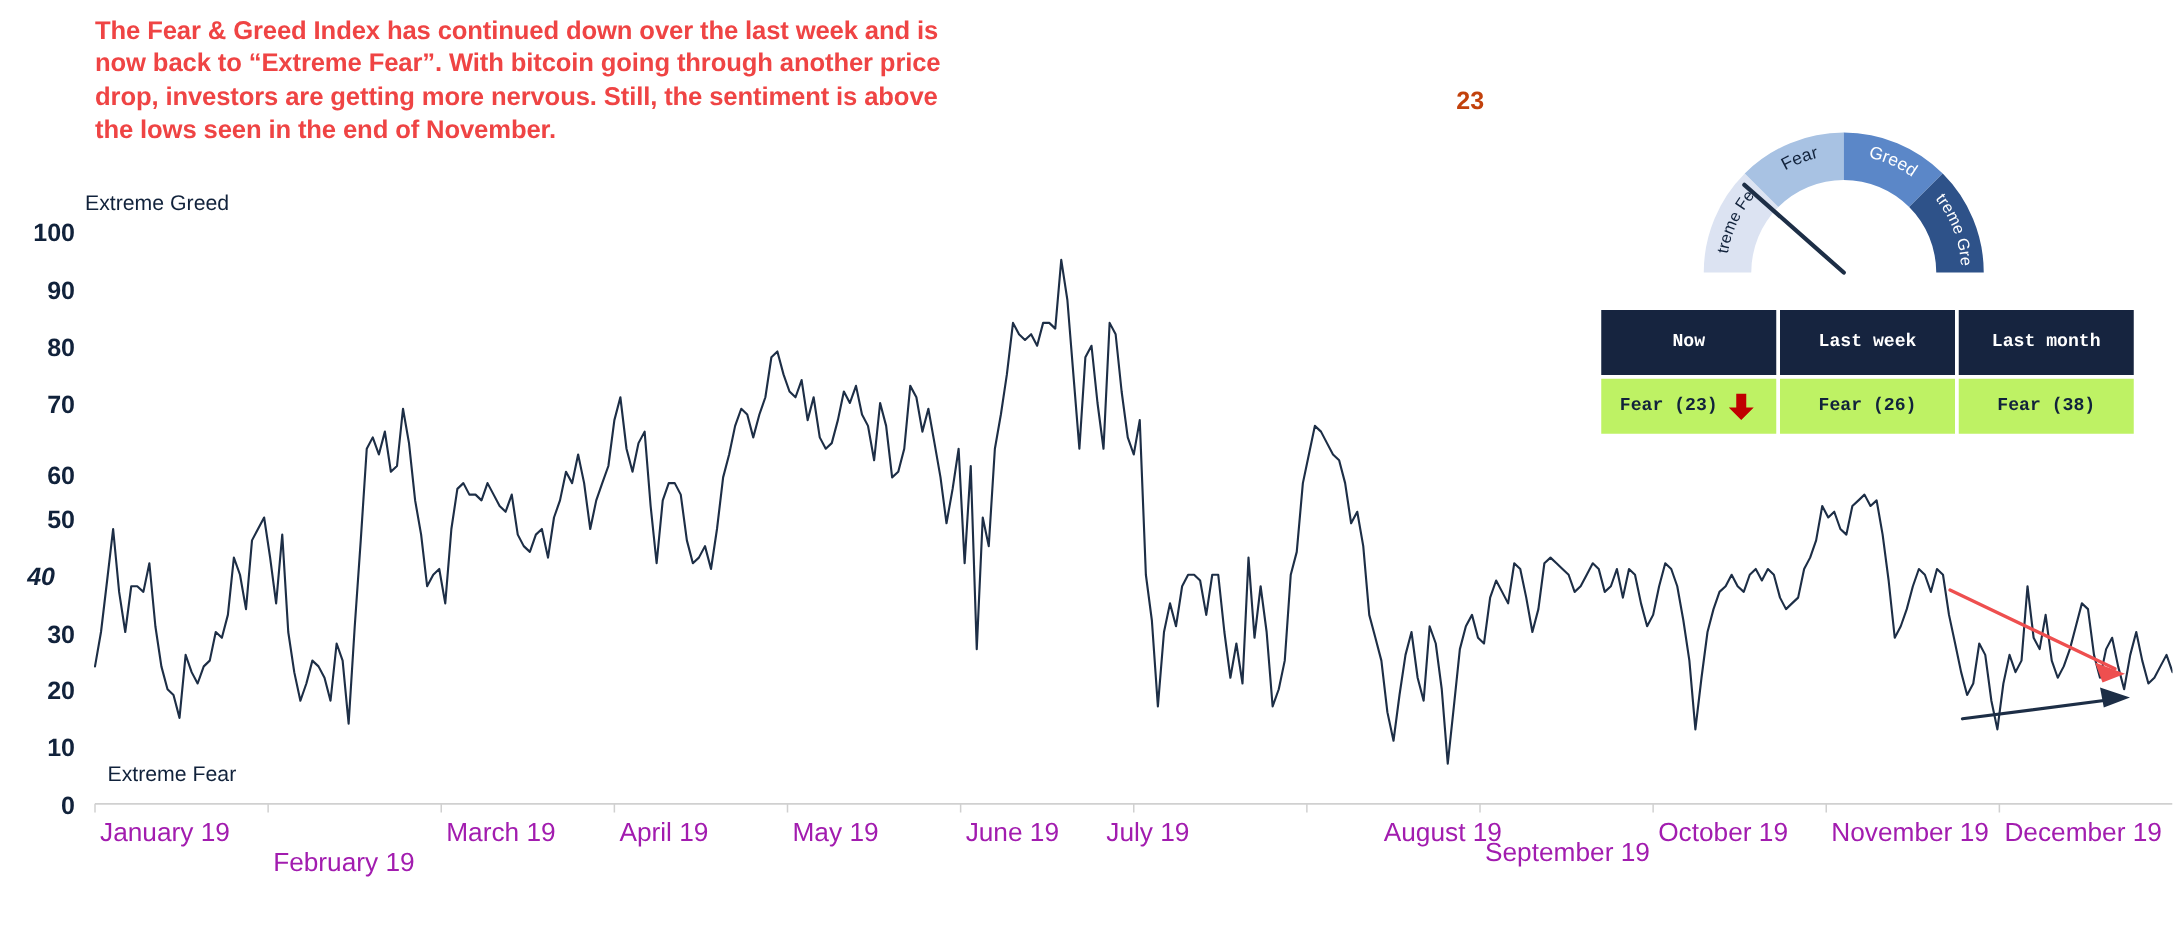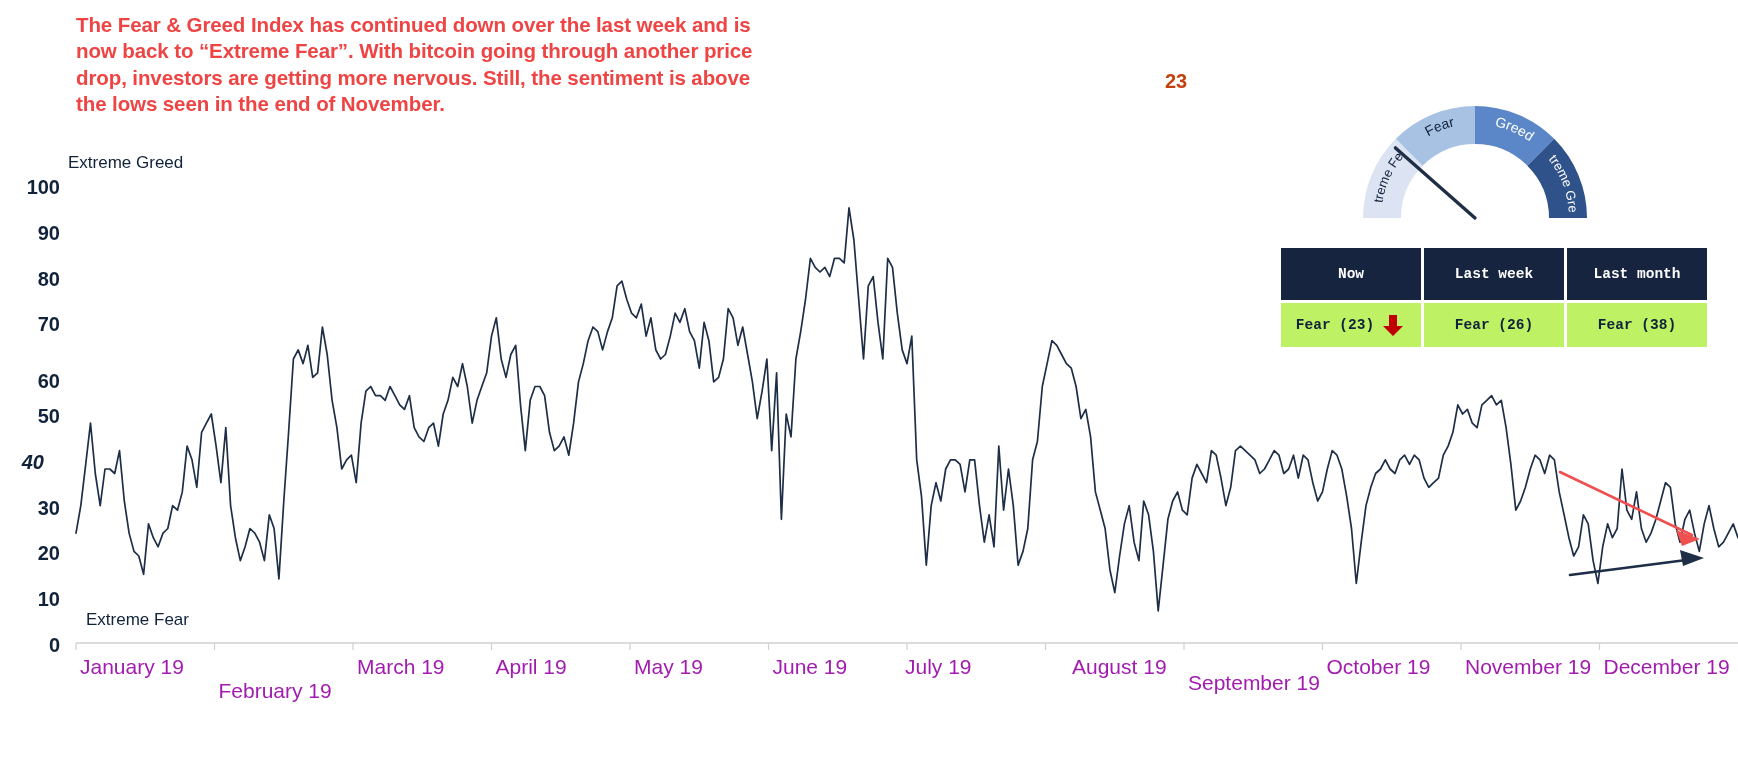--- a/index.html
+++ b/index.html
@@ -158,7 +158,7 @@
       <div class="xtick" style="left: 495.5px;">April 19</div>
       <div class="xtick" style="left: 634px;">May 19</div>
       <div class="xtick" style="left: 772.5px;">June 19</div>
-      <div class="xtick" style="left: 905px;">July 19</div>
+      <div class="xtick" style="left: 885px;">July 19</div>
       <div class="xtick" style="left: 1072px;">August 19</div>
       <div class="xtick" style="left: 1188px; margin-top: 16px;">September 19</div>
       <div class="xtick" style="left: 1326.5px;">October 19</div>

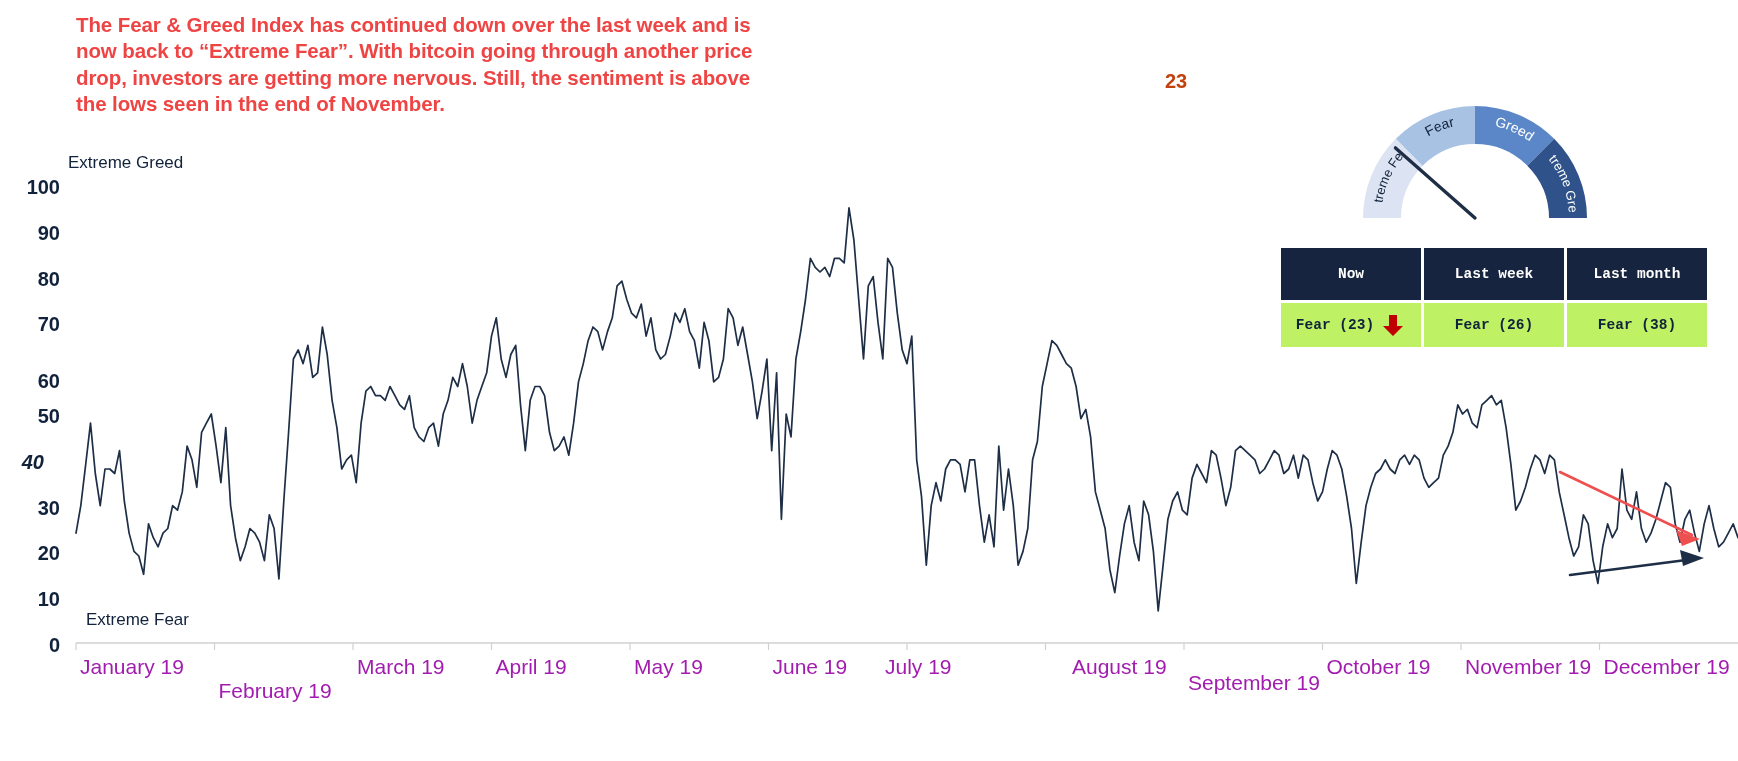--- a/index.html
+++ b/index.html
@@ -159,7 +159,7 @@
       <div class="xtick" style="left: 634px;">May 19</div>
       <div class="xtick" style="left: 772.5px;">June 19</div>
       <div class="xtick" style="left: 885px;">July 19</div>
-      <div class="xtick" style="left: 1072px;">August 19</div>
+      <div class="xtick" style="left: 1107px;">August 19</div>
       <div class="xtick" style="left: 1188px; margin-top: 16px;">September 19</div>
       <div class="xtick" style="left: 1326.5px;">October 19</div>
       <div class="xtick" style="left: 1465px;">November 19</div>

